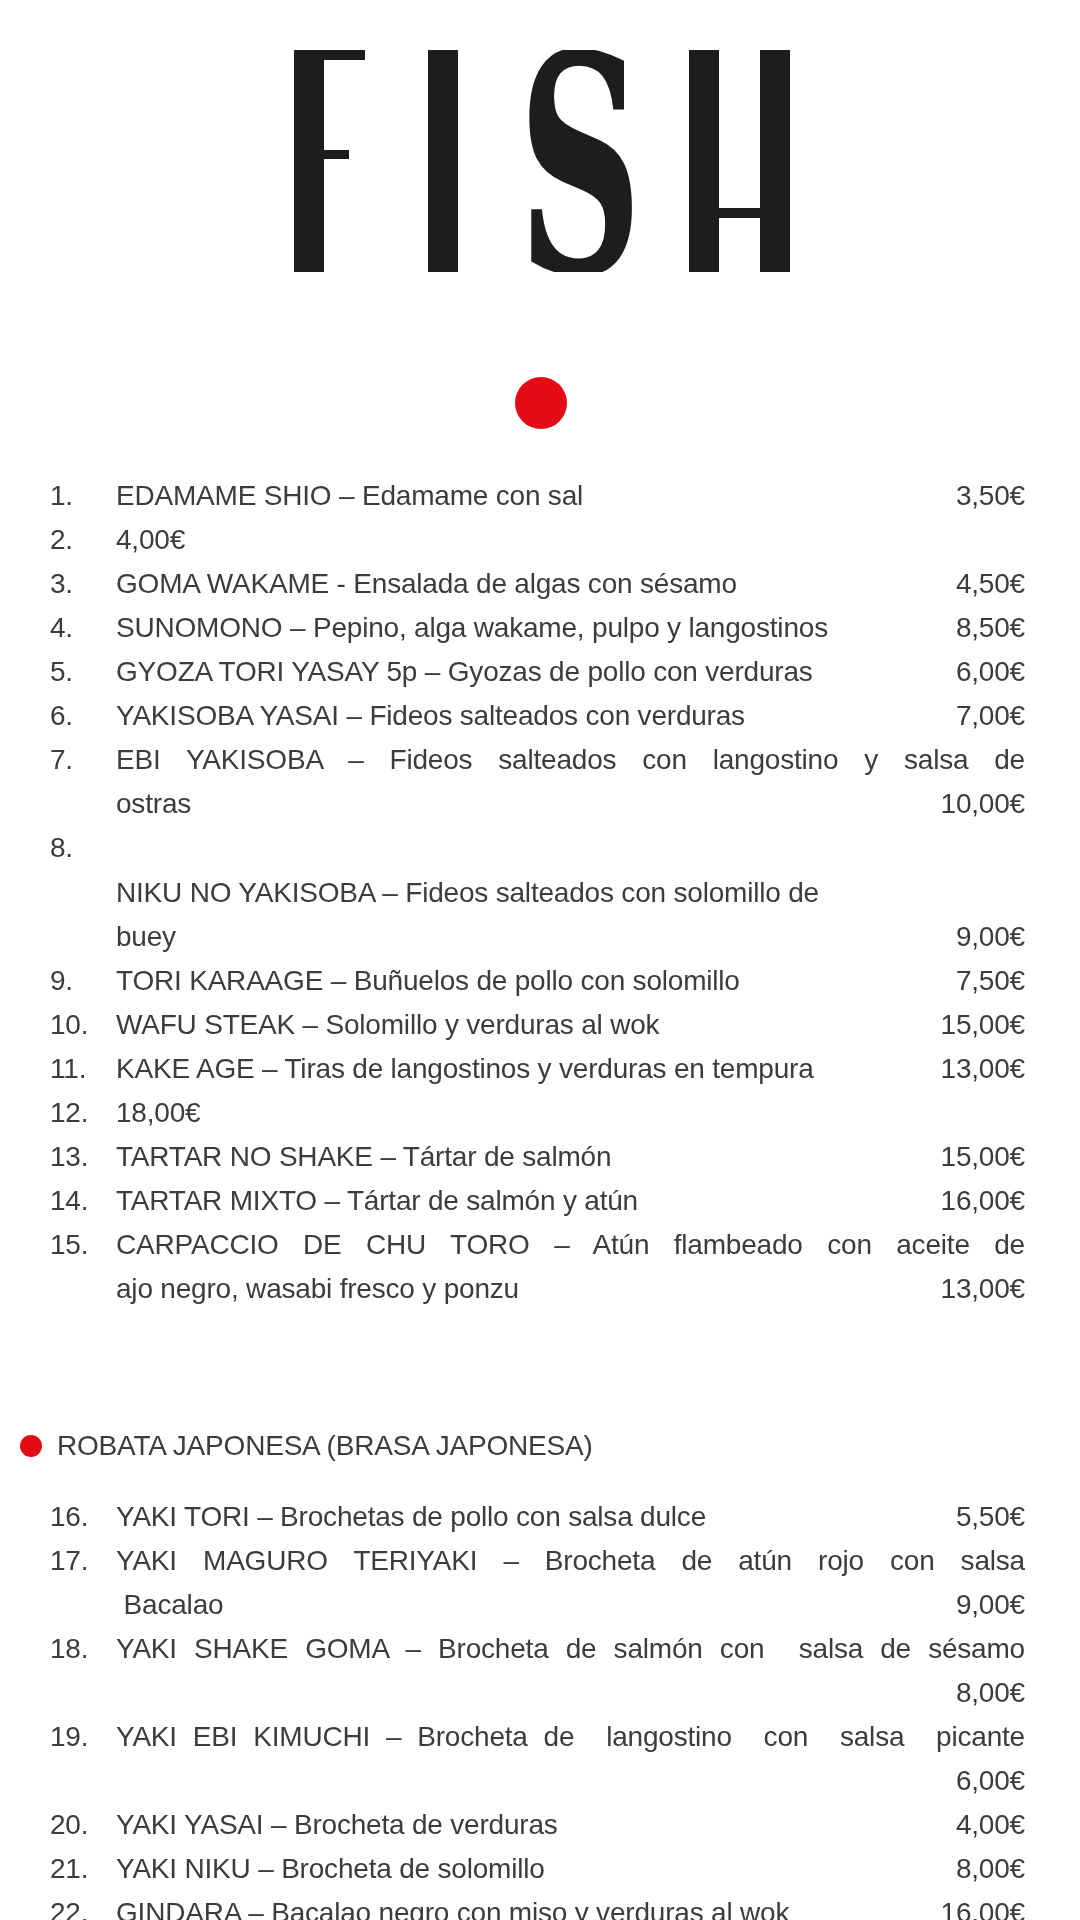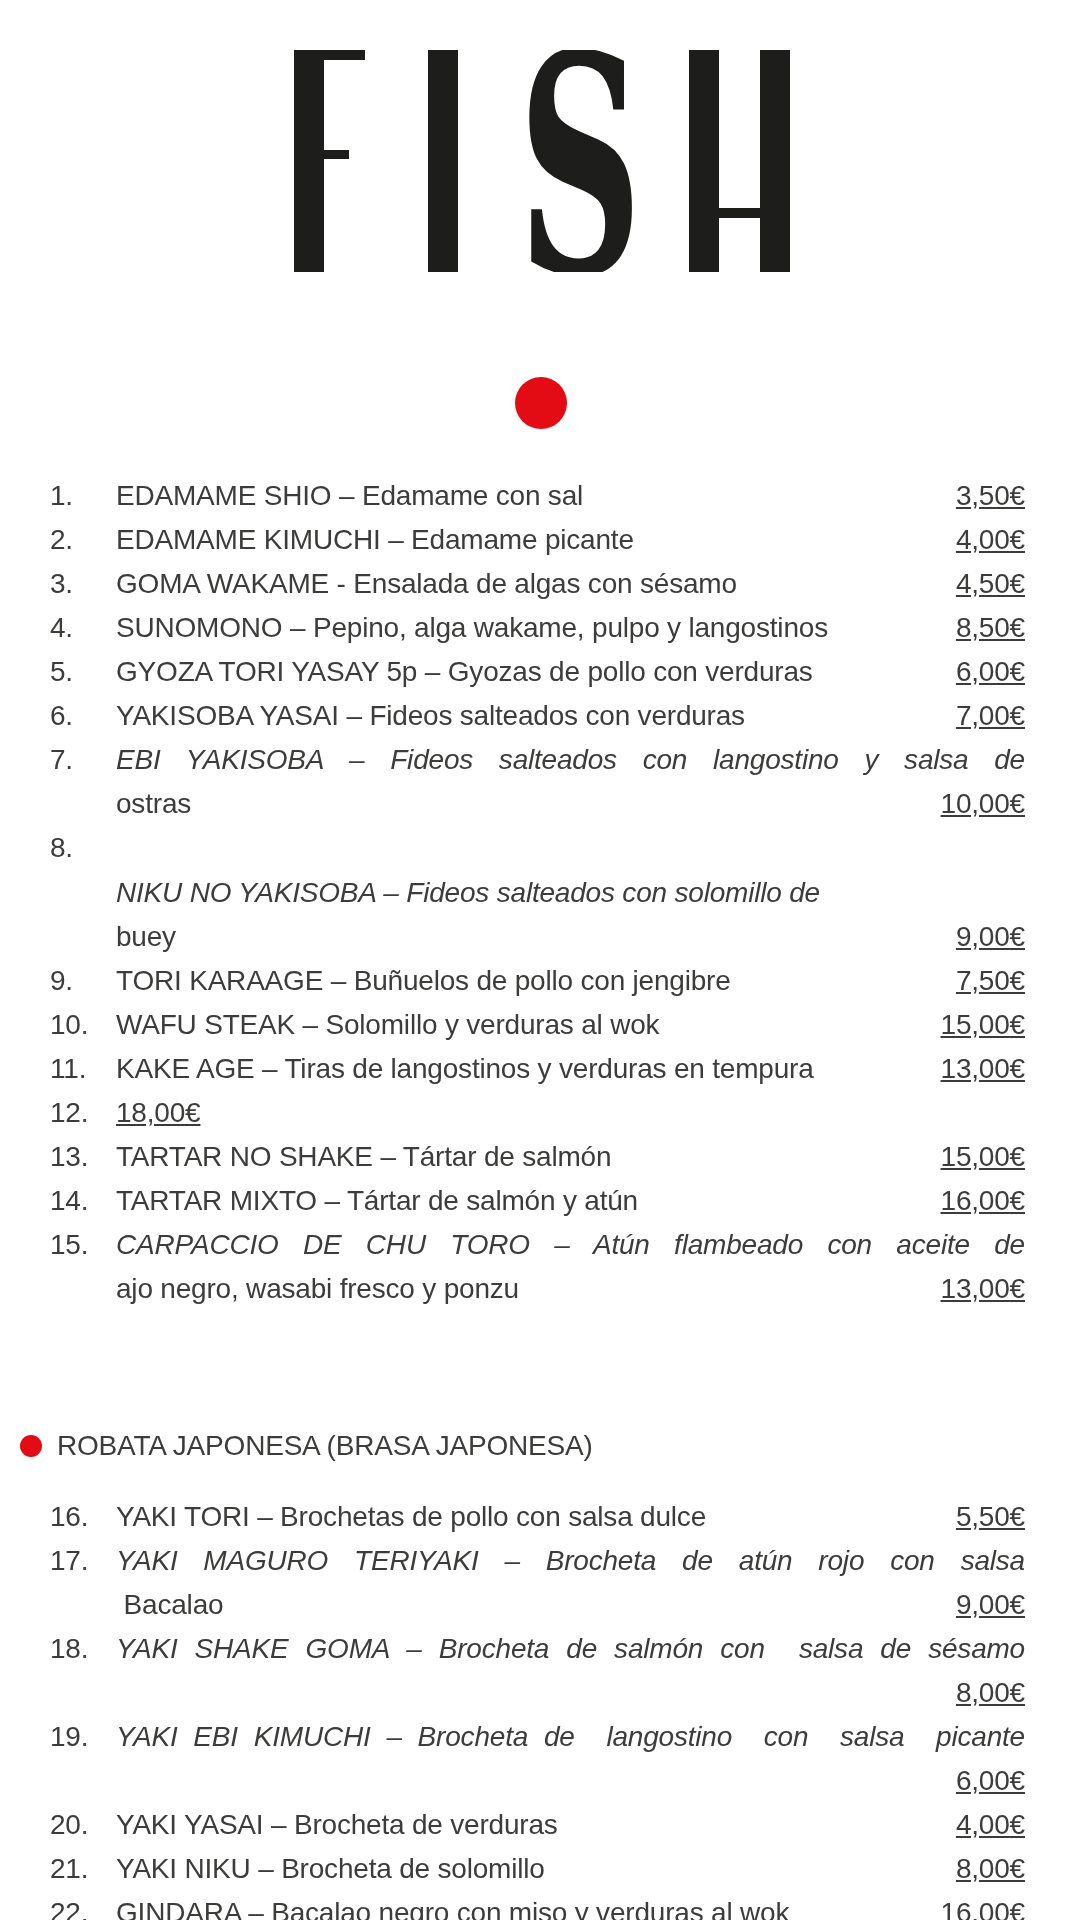--- a/index.html
+++ b/index.html
@@ -76,7 +76,6 @@
   }
   .lastline .price {
     white-space: nowrap;
-    text-decoration: underline;
   }
   .section-header {
     display: flex;

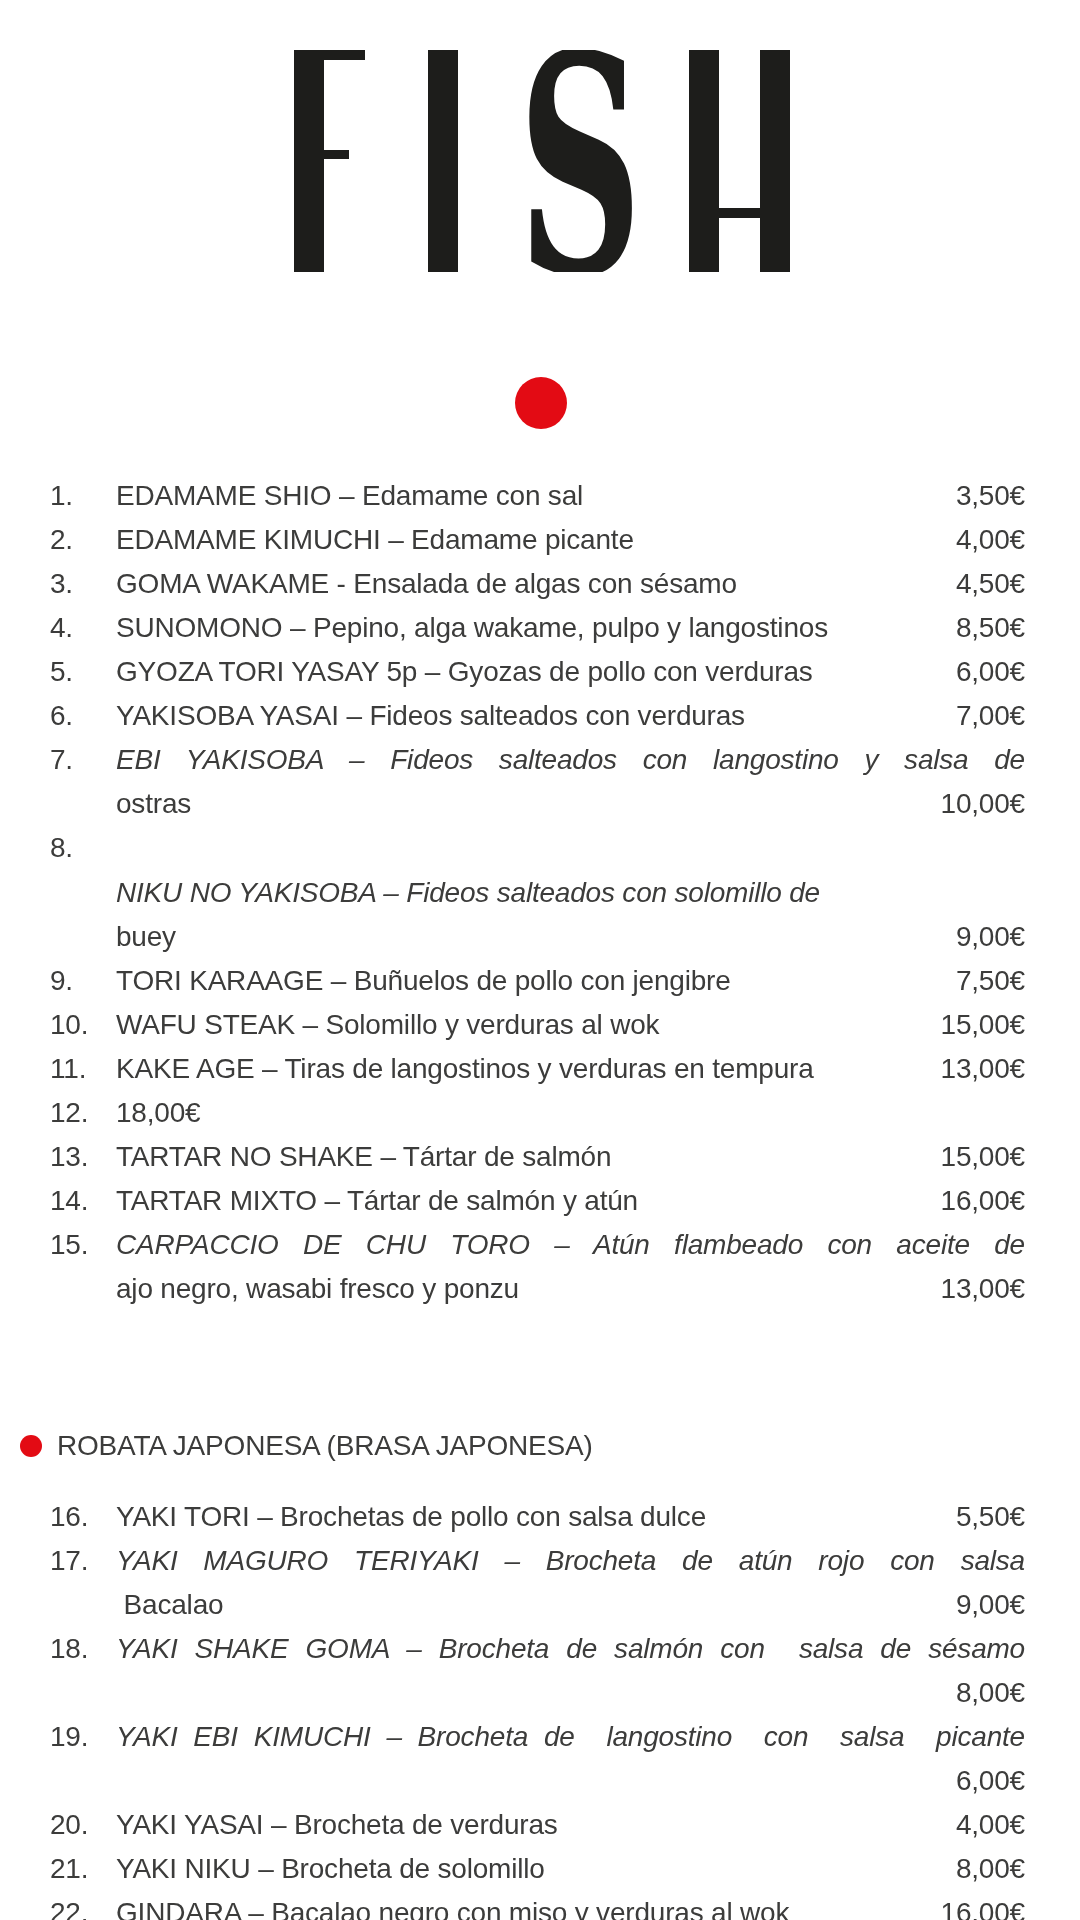--- a/index.html
+++ b/index.html
@@ -125,7 +125,6 @@
       <div class="num">2.</div>
       <div class="content">
         <div class="lastline">
-          <span class="txt">EDAMAME KIMUCHI – Edamame picante</span>
           <span class="price">4,00€</span>
         </div>
       </div>

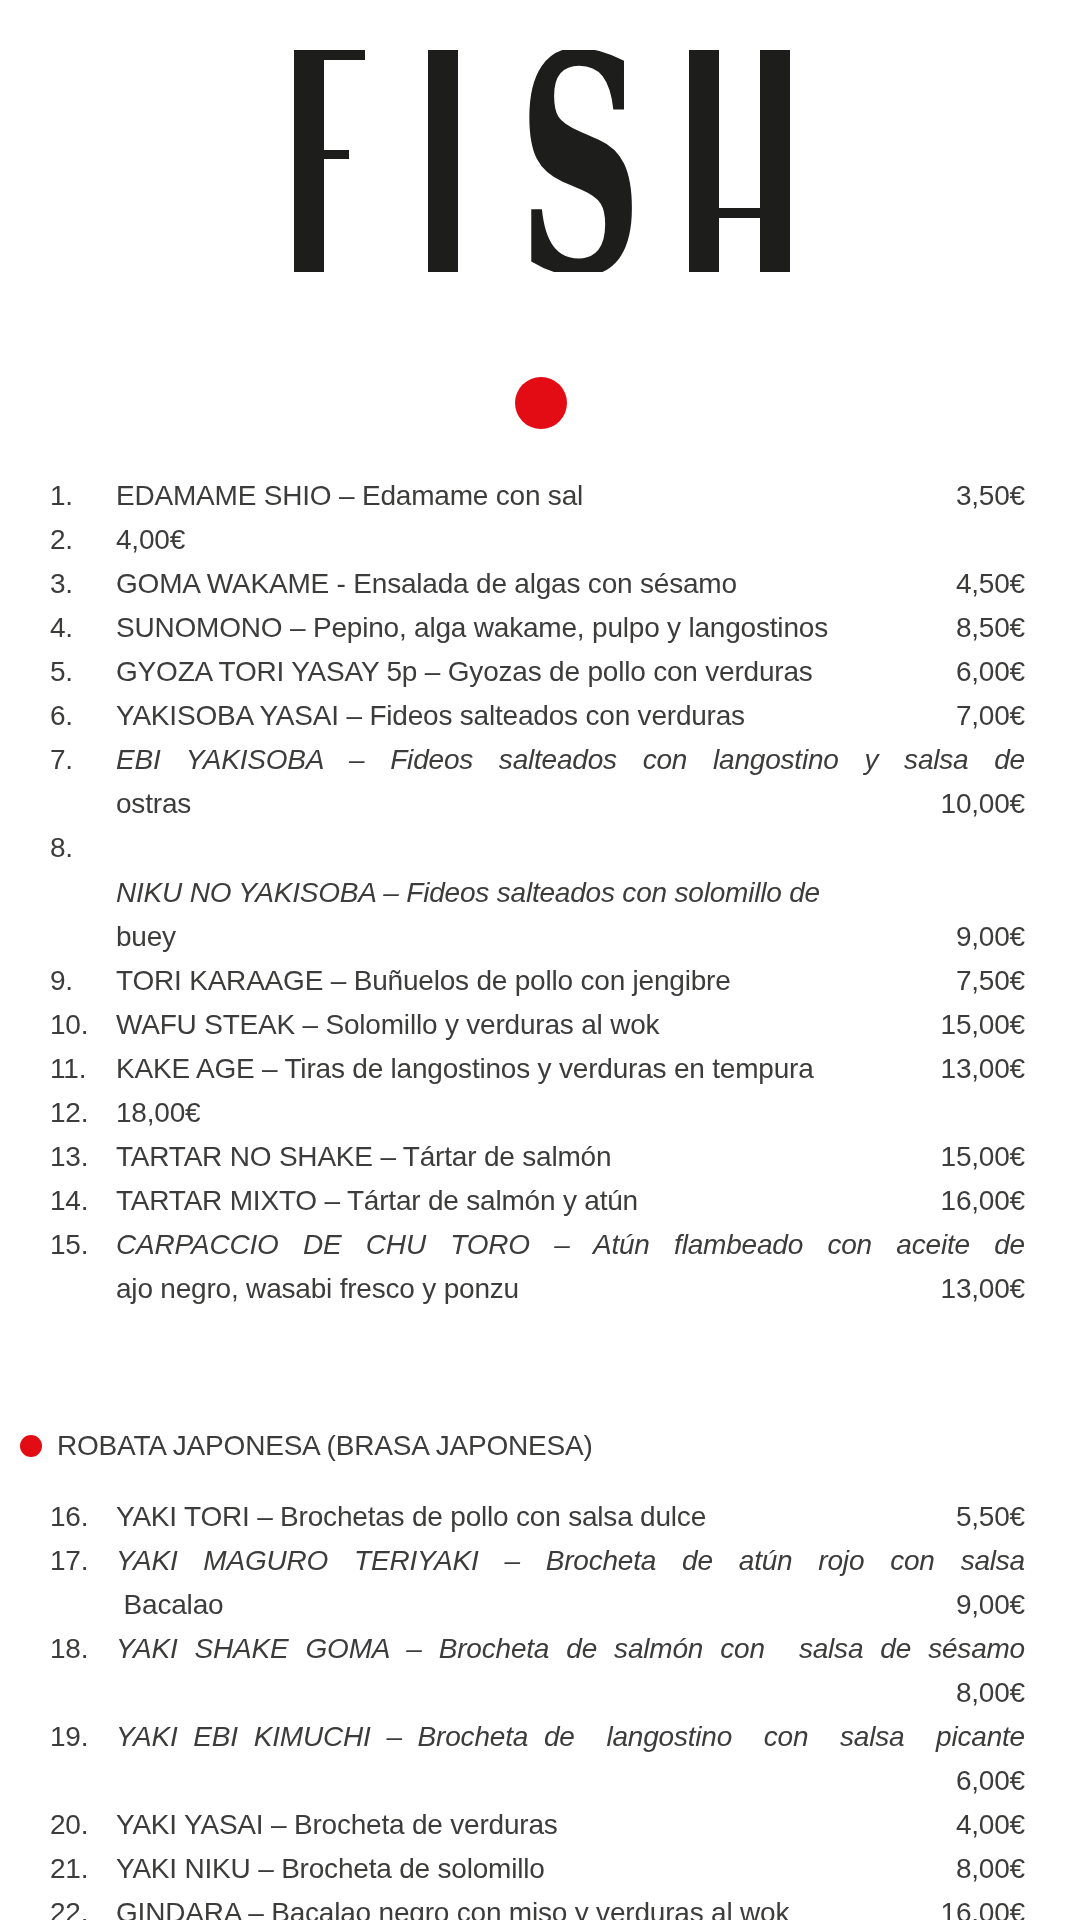--- a/index.html
+++ b/index.html
@@ -58,7 +58,6 @@
     text-align: justify;
     text-align-last: justify;
     white-space: pre-wrap;
-    font-style: italic;
   }
   .jline.ragged {
     text-align: left;

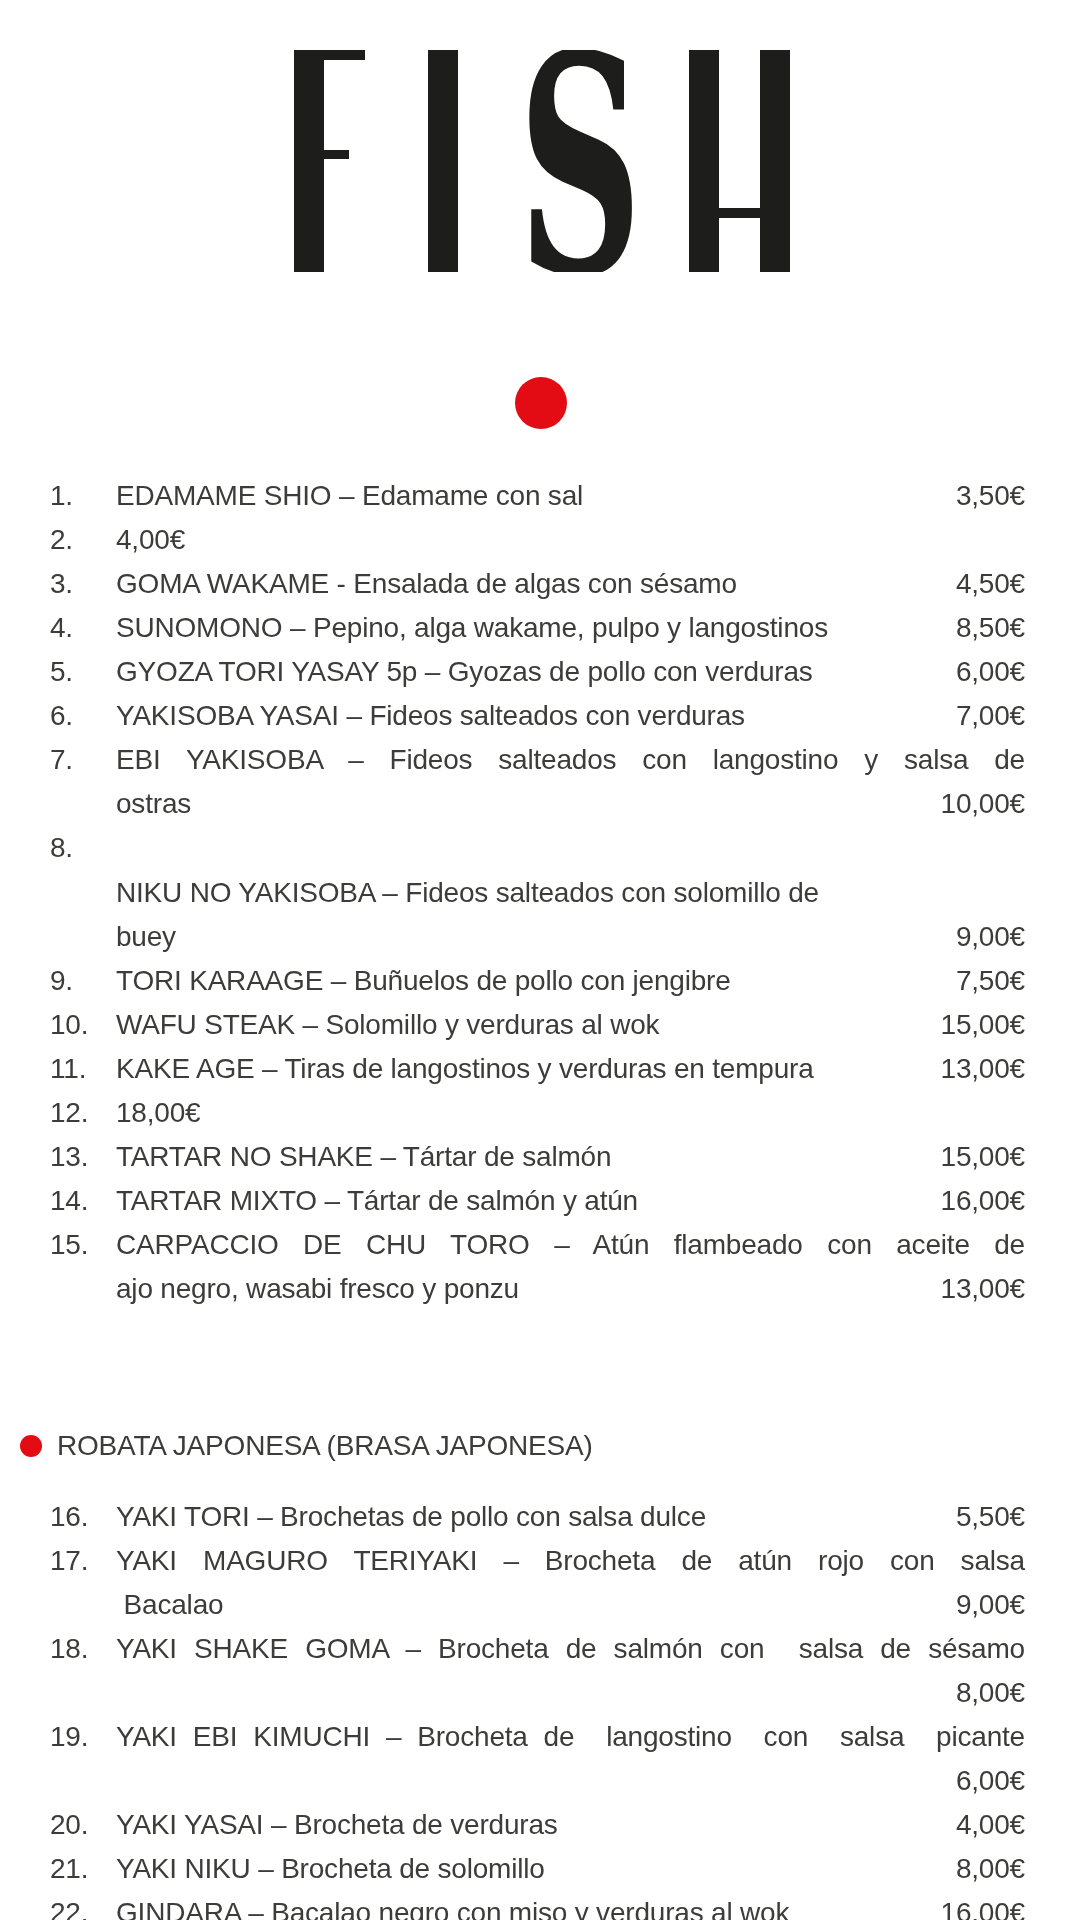--- a/index.html
+++ b/index.html
@@ -188,7 +188,7 @@
       <div class="num">9.</div>
       <div class="content">
         <div class="lastline">
-          <span class="txt">TORI KARAAGE – Buñuelos de pollo con jengibre</span>
+          <span class="txt">TORI KARAAGE – Buñuelos de pollo con solomillo</span>
           <span class="price">7,50€</span>
         </div>
       </div>

